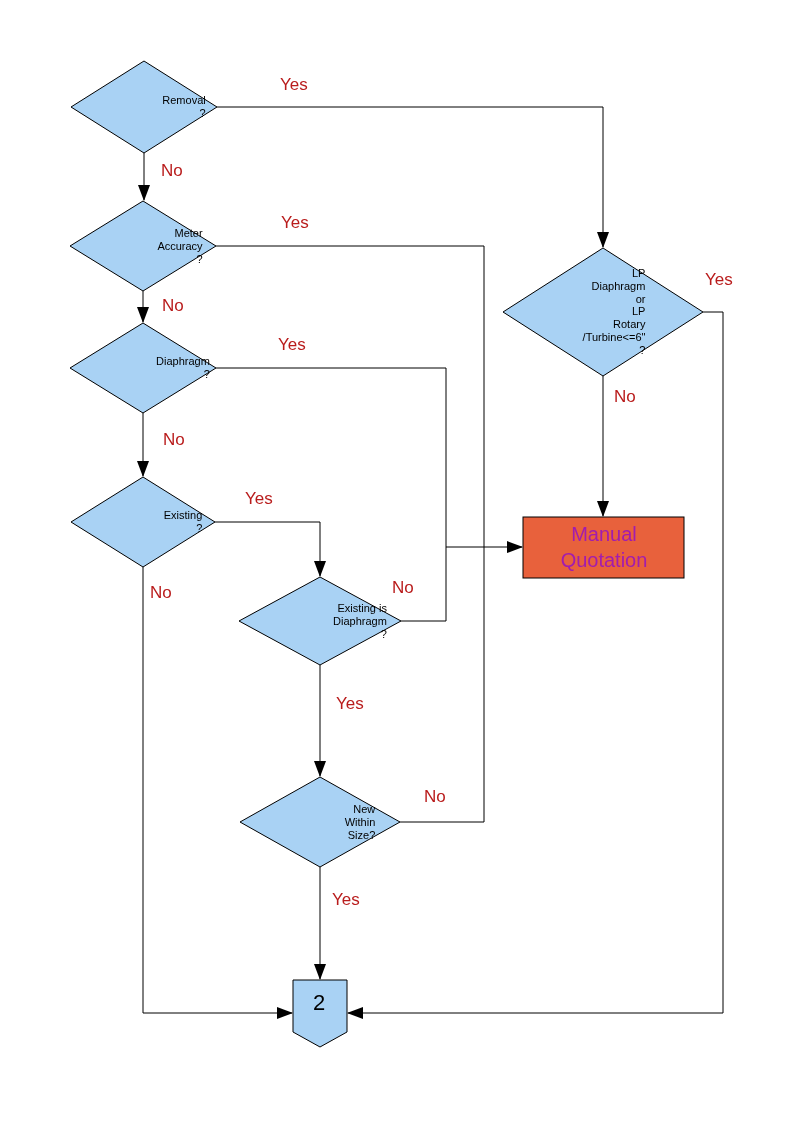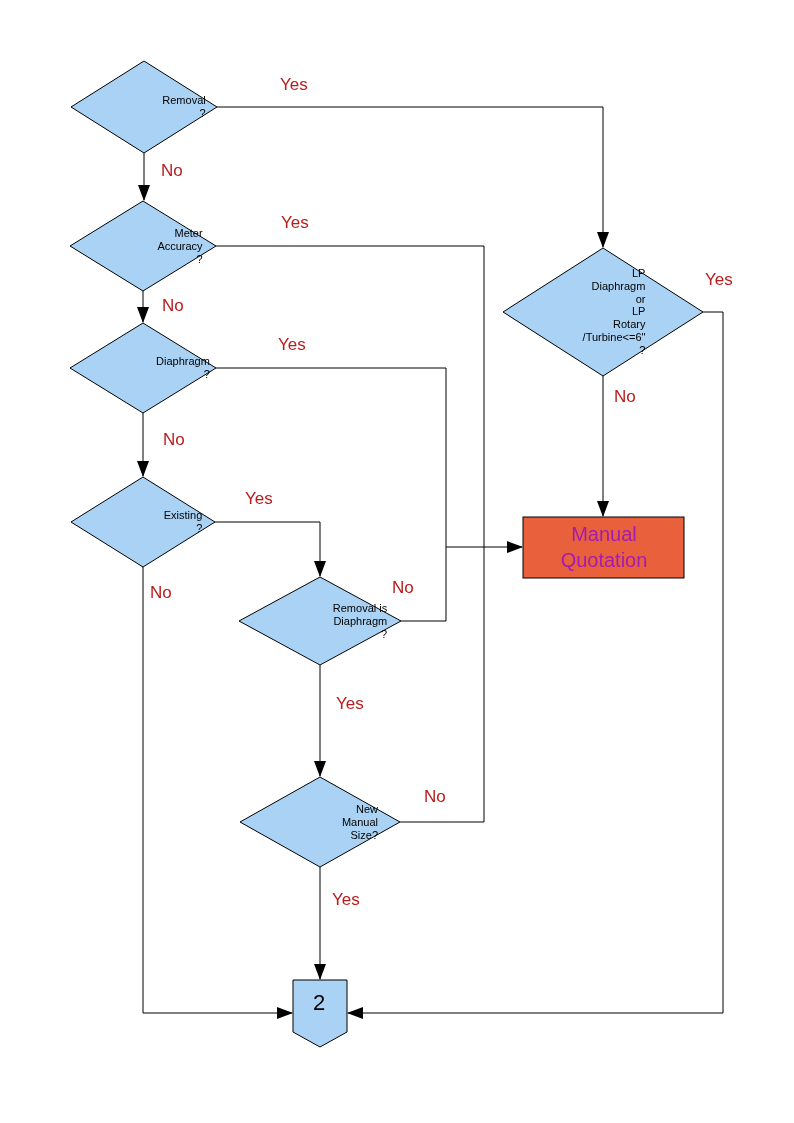--- a/index.html
+++ b/index.html
@@ -98,7 +98,7 @@
 ?</div>
   <div class="node-label" style="left:143px; top:522px;">Existing
 ?</div>
-  <div class="node-label" style="left:320px; top:621px;">Removal is
+  <div class="node-label" style="left:320px; top:621px;">Existing is
 Diaphragm
 ?</div>
   <div class="node-label" style="left:320px; top:822px;">New

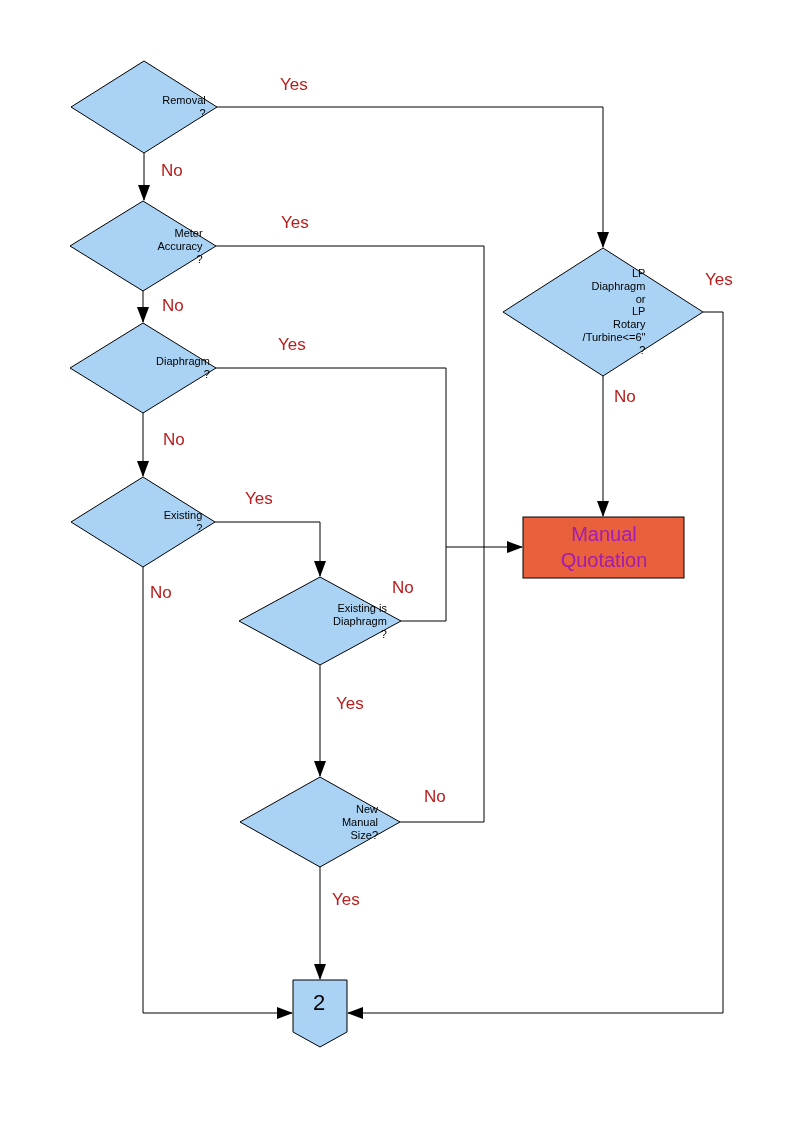--- a/index.html
+++ b/index.html
@@ -102,7 +102,7 @@
 Diaphragm
 ?</div>
   <div class="node-label" style="left:320px; top:822px;">New
-Manual
+Within
 Size?</div>
   <div class="node-label" style="left:574px; top:312px;">LP
 Diaphragm

